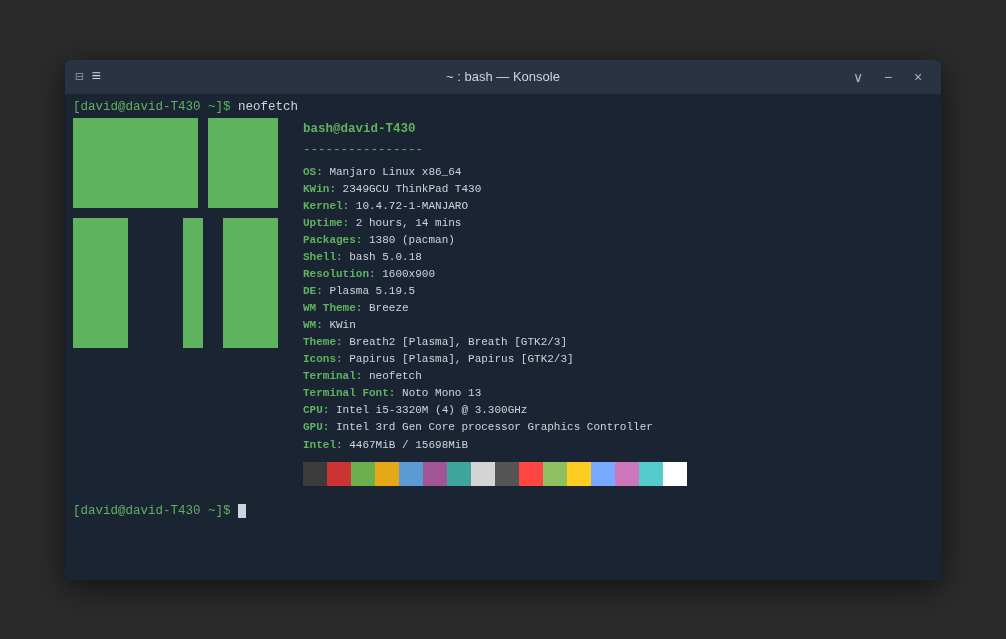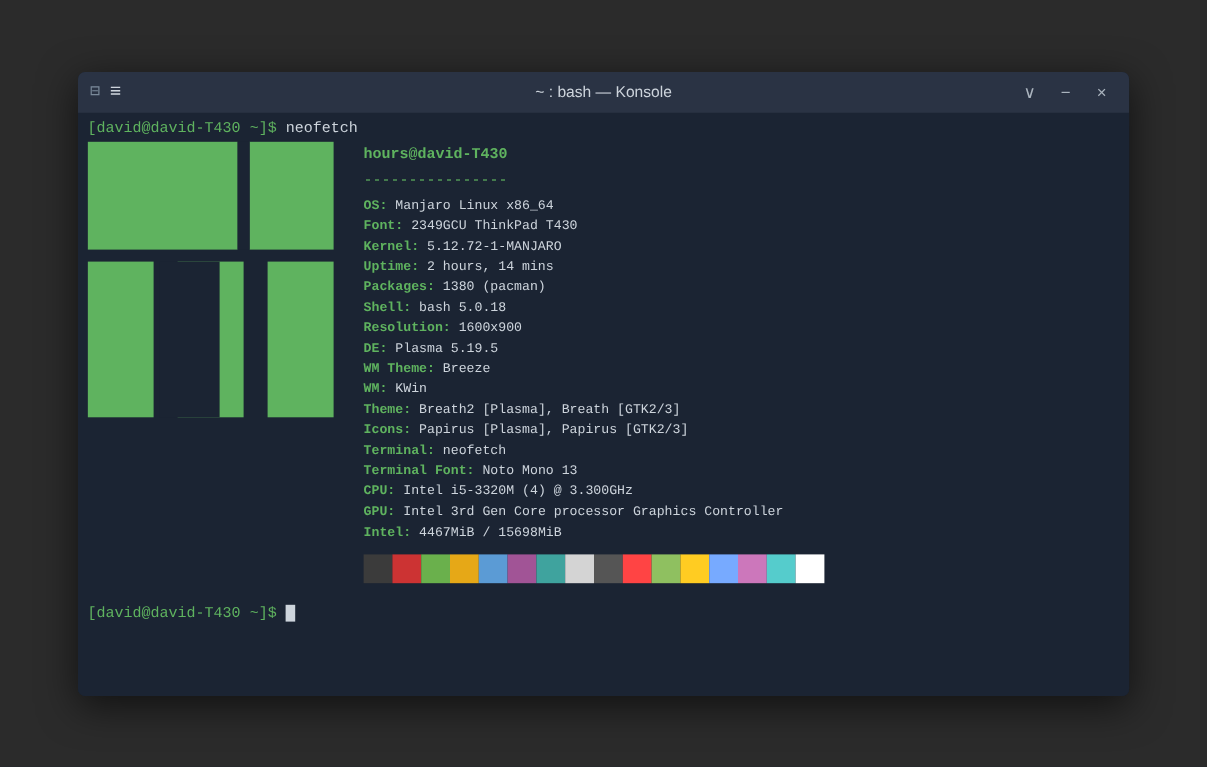--- a/index.html
+++ b/index.html
@@ -205,7 +205,7 @@
         </div>
 
         <div class="sys-info">
-          <div class="username-line">hours@david-T430</div>
+          <div class="username-line">bash@david-T430</div>
           <div class="separator-line">----------------</div>
           <div id="info-lines-container">
               <div class="info-line"><span class="info-key">OS: </span><span>Manjaro Linux x86_64</span></div>

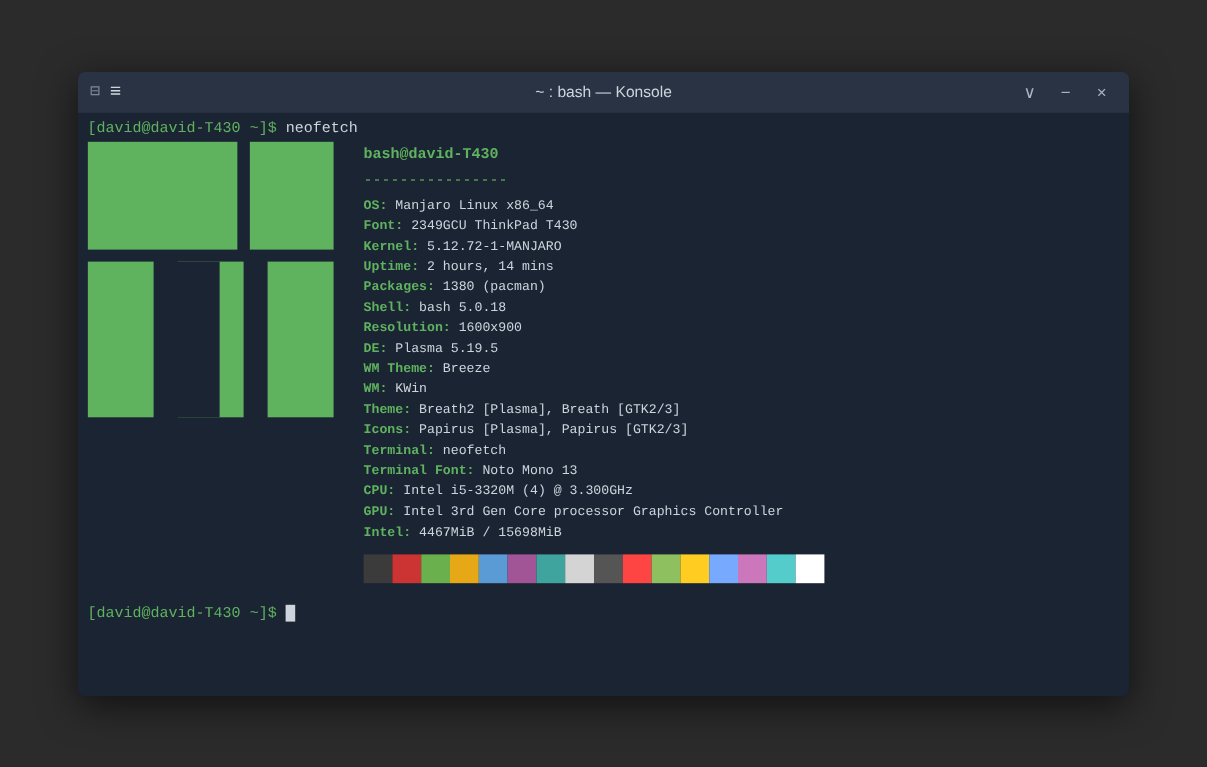--- a/index.html
+++ b/index.html
@@ -209,7 +209,7 @@
           <div class="separator-line">----------------</div>
           <div id="info-lines-container">
               <div class="info-line"><span class="info-key">OS: </span><span>Manjaro Linux x86_64</span></div>
-              <div class="info-line"><span class="info-key">Font: </span><span>2349GCU ThinkPad T430</span></div>
+              <div class="info-line"><span class="info-key">KWin: </span><span>2349GCU ThinkPad T430</span></div>
               <div class="info-line"><span class="info-key">Kernel: </span><span>5.12.72-1-MANJARO</span></div>
               <div class="info-line"><span class="info-key">Uptime: </span><span>2 hours, 14 mins</span></div>
               <div class="info-line"><span class="info-key">Packages: </span><span>1380 (pacman)</span></div>

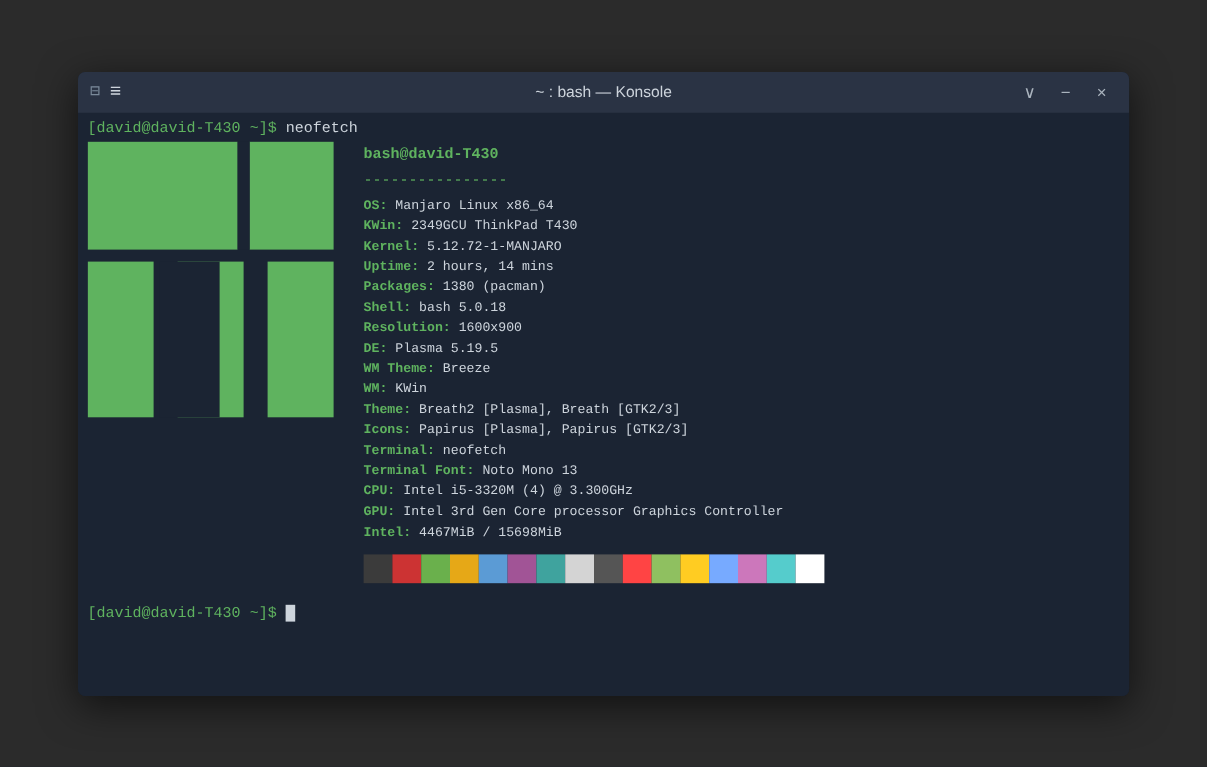--- a/index.html
+++ b/index.html
@@ -210,7 +210,7 @@
           <div id="info-lines-container">
               <div class="info-line"><span class="info-key">OS: </span><span>Manjaro Linux x86_64</span></div>
               <div class="info-line"><span class="info-key">KWin: </span><span>2349GCU ThinkPad T430</span></div>
-              <div class="info-line"><span class="info-key">Kernel: </span><span>5.12.72-1-MANJARO</span></div>
+              <div class="info-line"><span class="info-key">Kernel: </span><span>10.4.72-1-MANJARO</span></div>
               <div class="info-line"><span class="info-key">Uptime: </span><span>2 hours, 14 mins</span></div>
               <div class="info-line"><span class="info-key">Packages: </span><span>1380 (pacman)</span></div>
               <div class="info-line"><span class="info-key">Shell: </span><span>bash 5.0.18</span></div>

